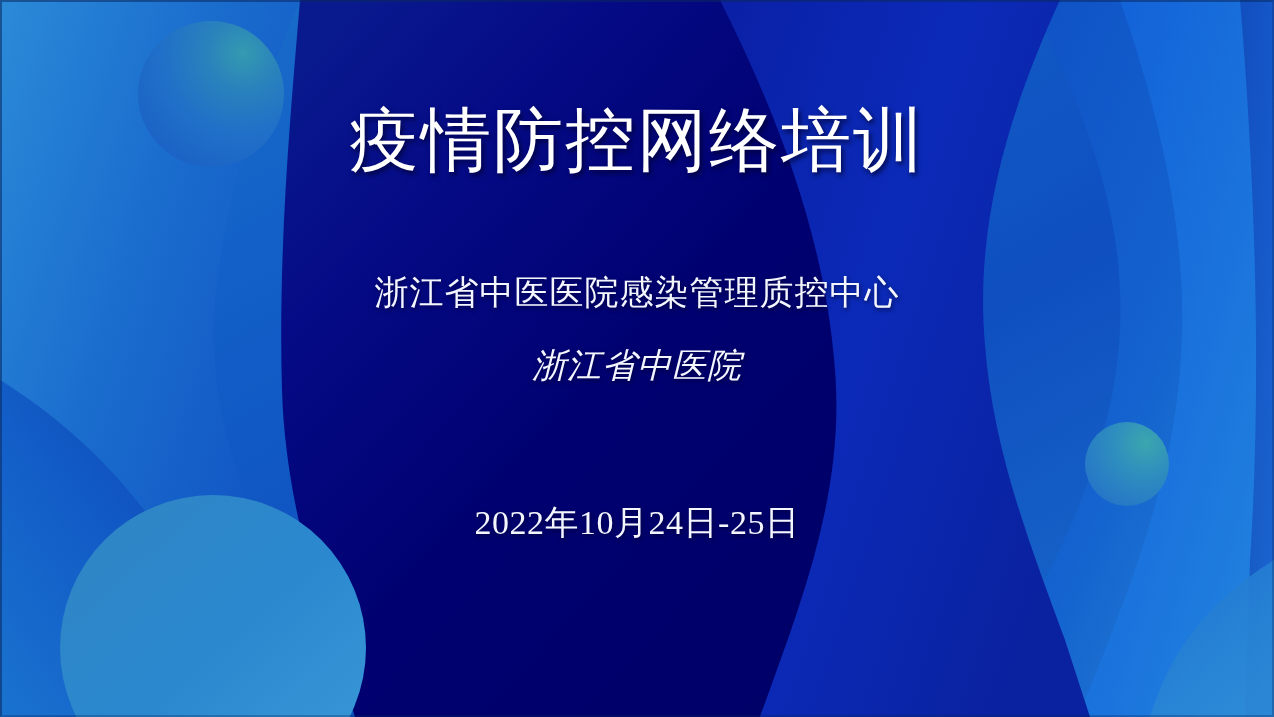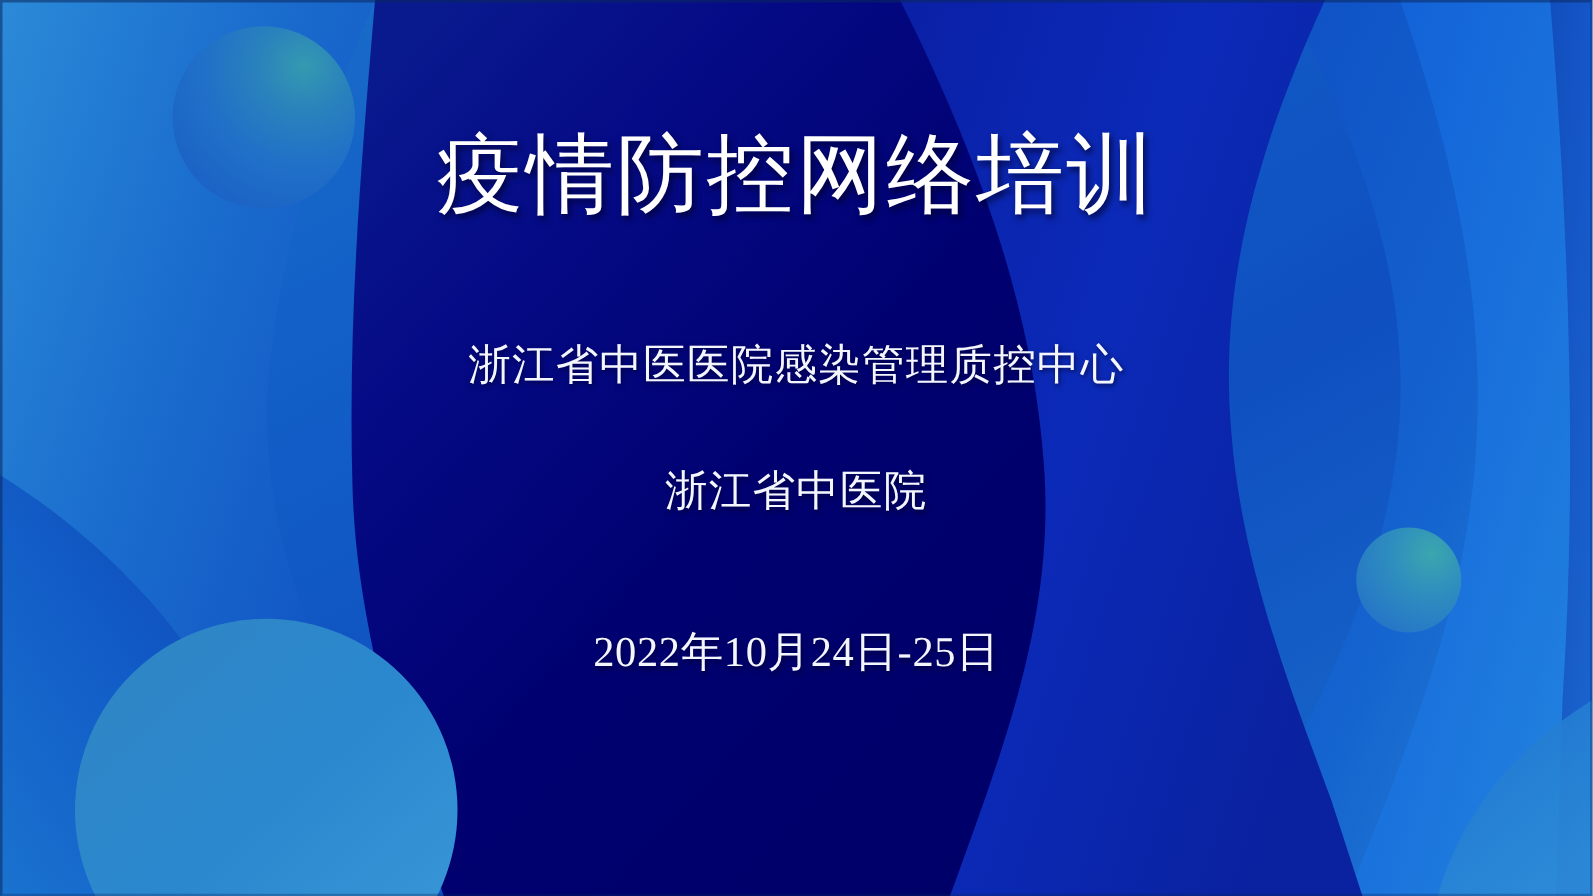--- a/index.html
+++ b/index.html
@@ -18,7 +18,7 @@
     width: 1274px;
     height: 717px;
     overflow: hidden;
-    background: #737373;
+    background: #701a75;
     box-sizing: border-box;
   }
 

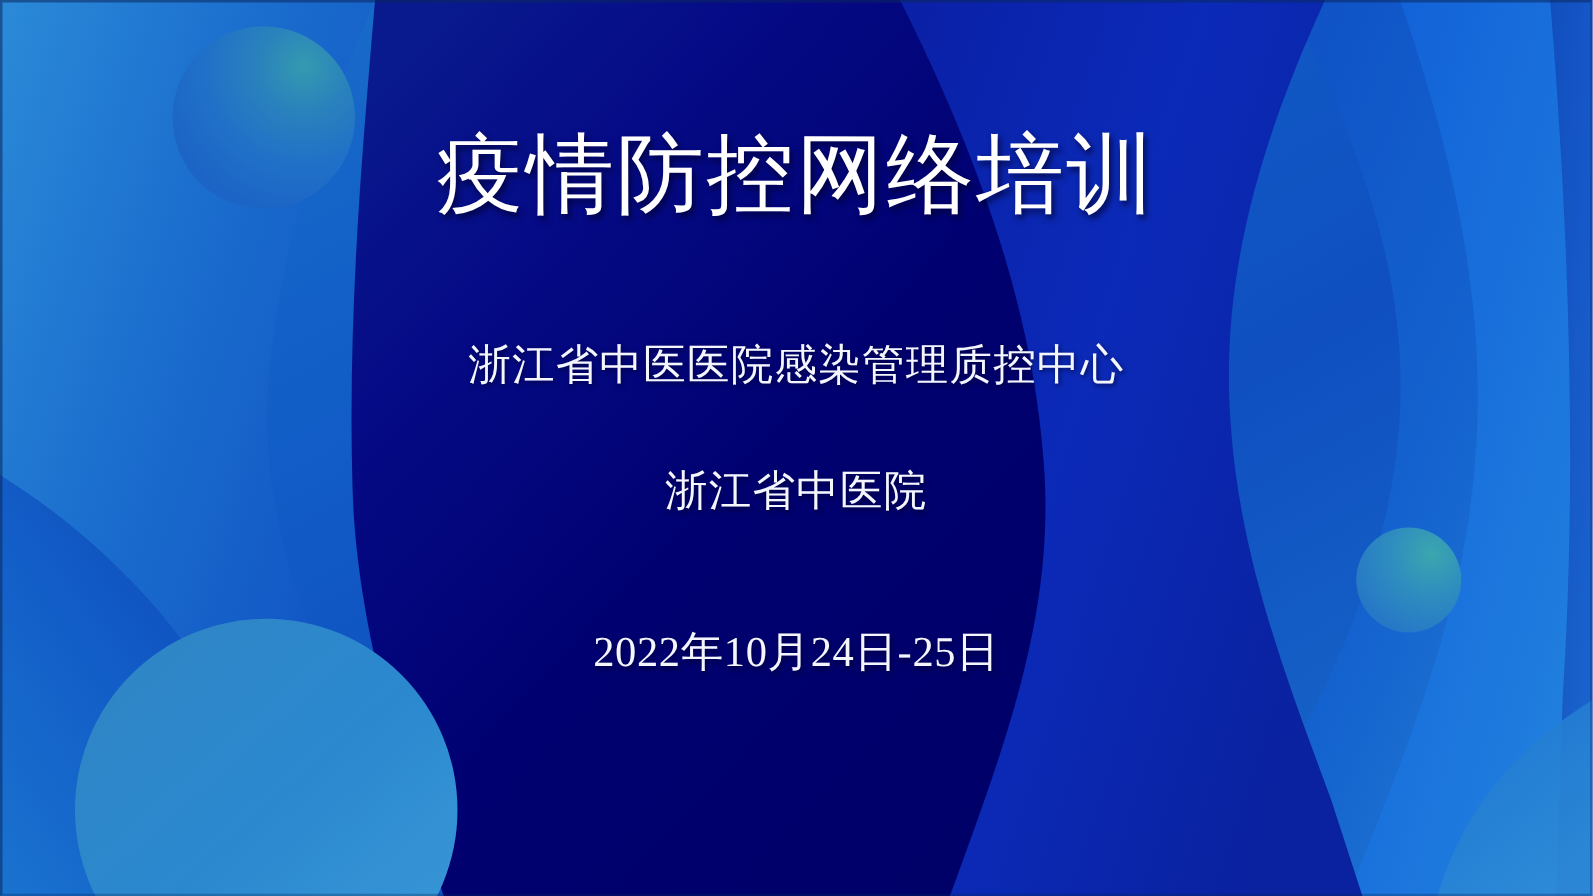--- a/index.html
+++ b/index.html
@@ -80,7 +80,7 @@
   }
 
   .slide-subtitle.line-1 { top: 273px; text-align: center; }
-  .slide-subtitle.line-2 { top: 374px; }
+  .slide-subtitle.line-2 { top: 346px; font-style: italic; }
 
   .slide-date {
     position: absolute;

